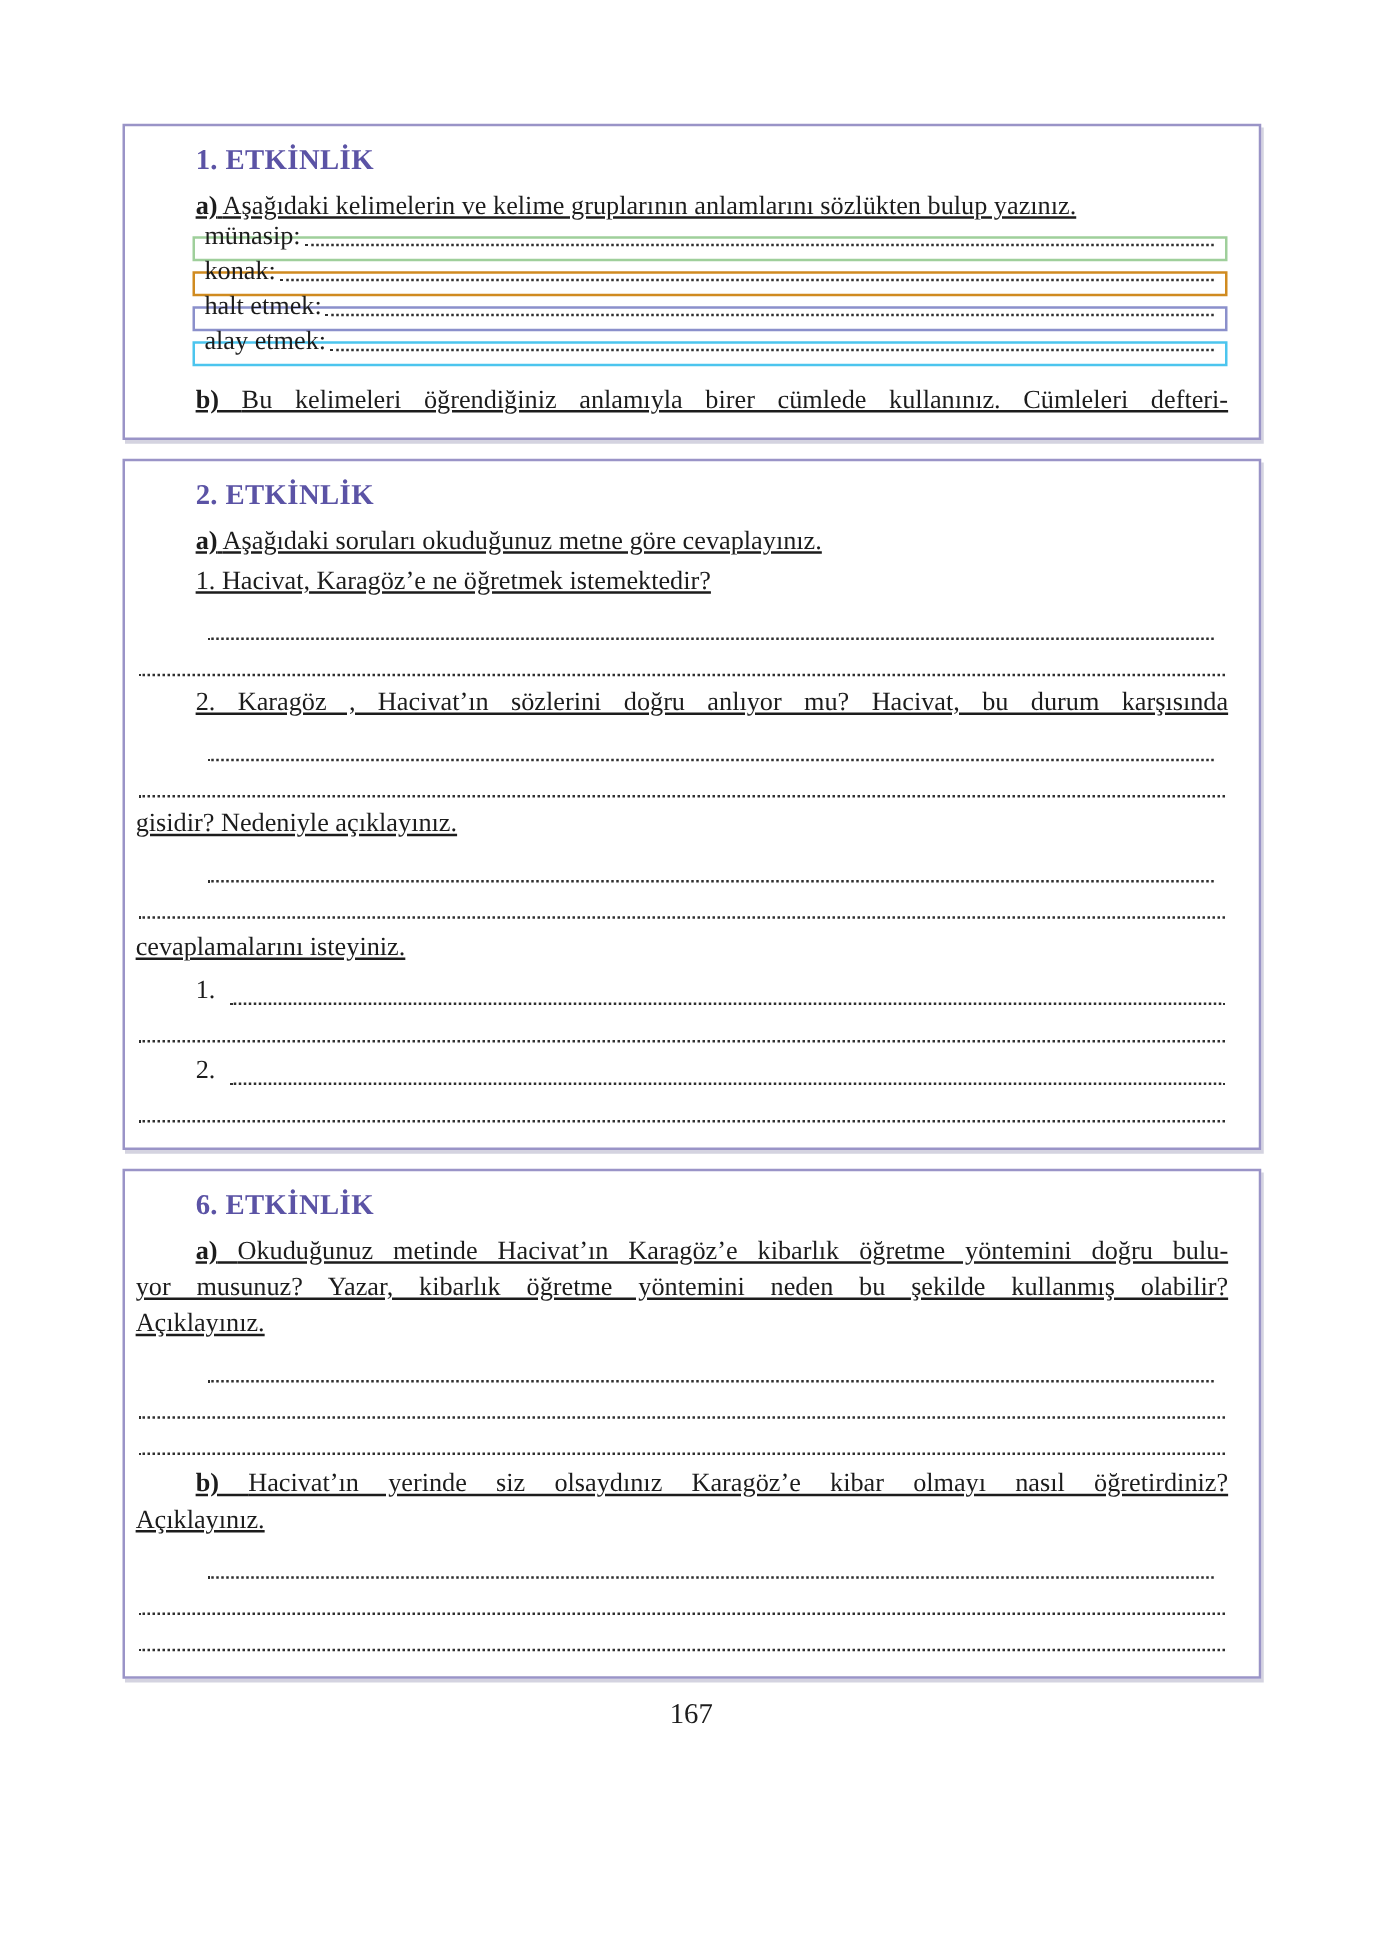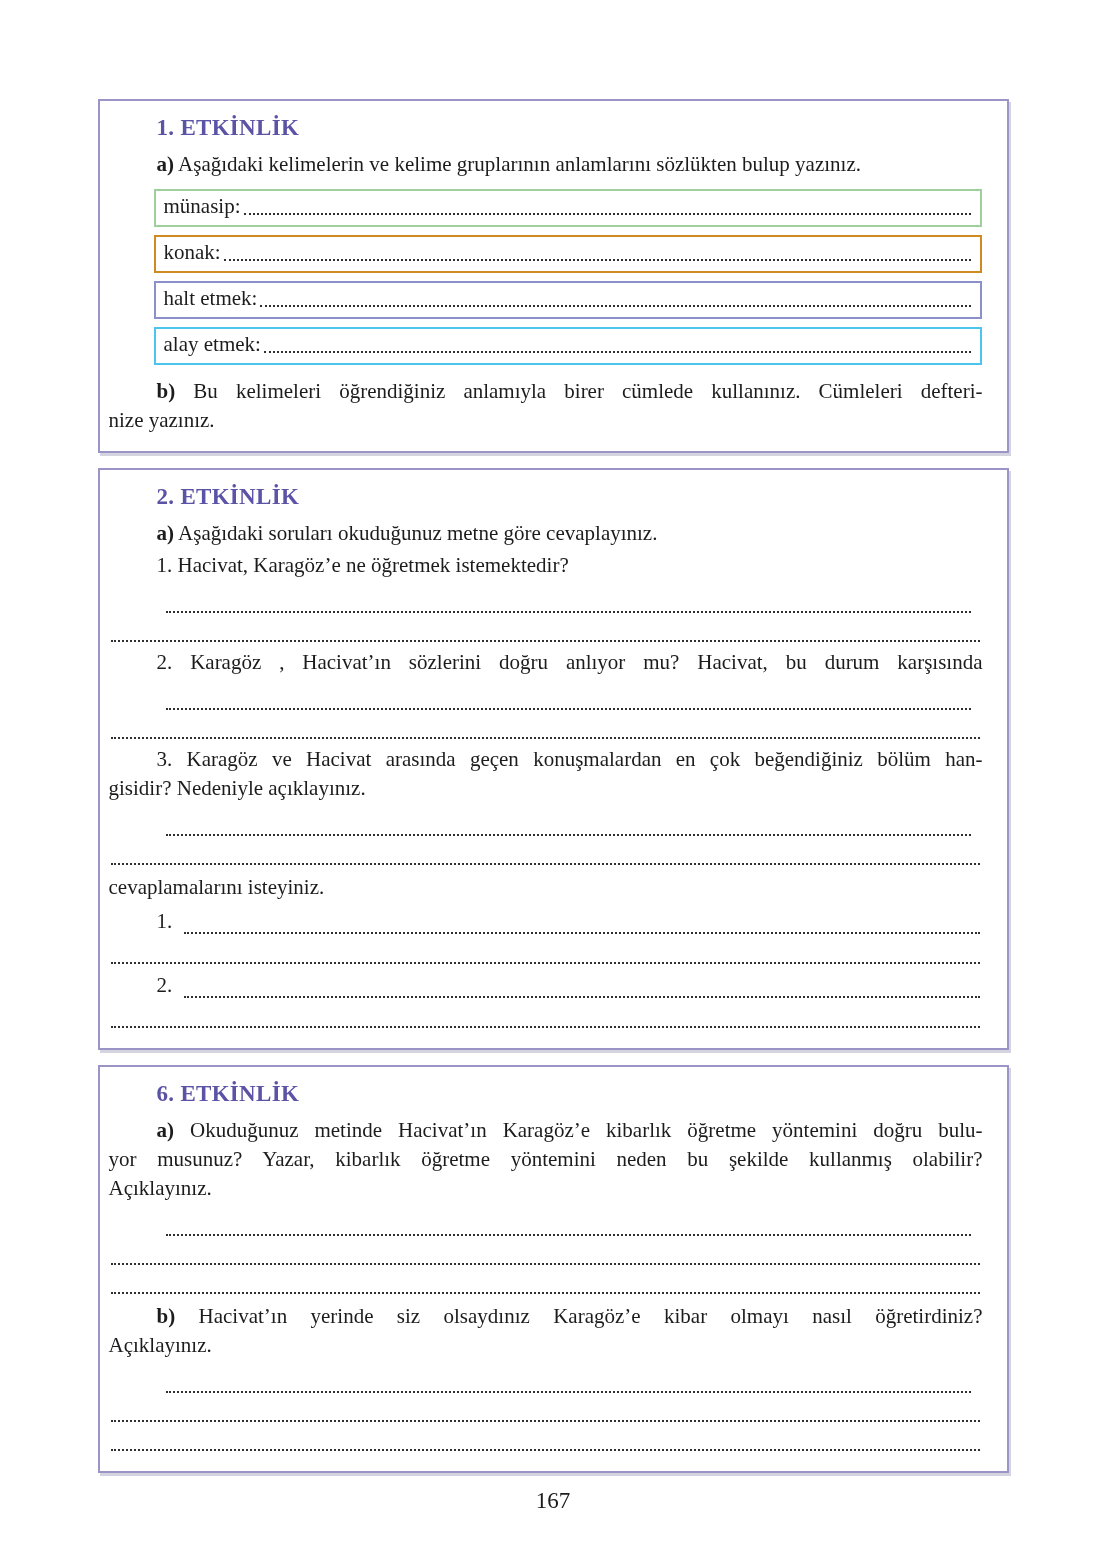--- a/index.html
+++ b/index.html
@@ -34,6 +34,7 @@
     font-size: 21px;
     line-height: 29px;
     text-align: justify;
+    text-decoration: underline;
   }
   .pl.first   { text-indent: 48px; }
   .pl.stretch { text-align-last: justify; }

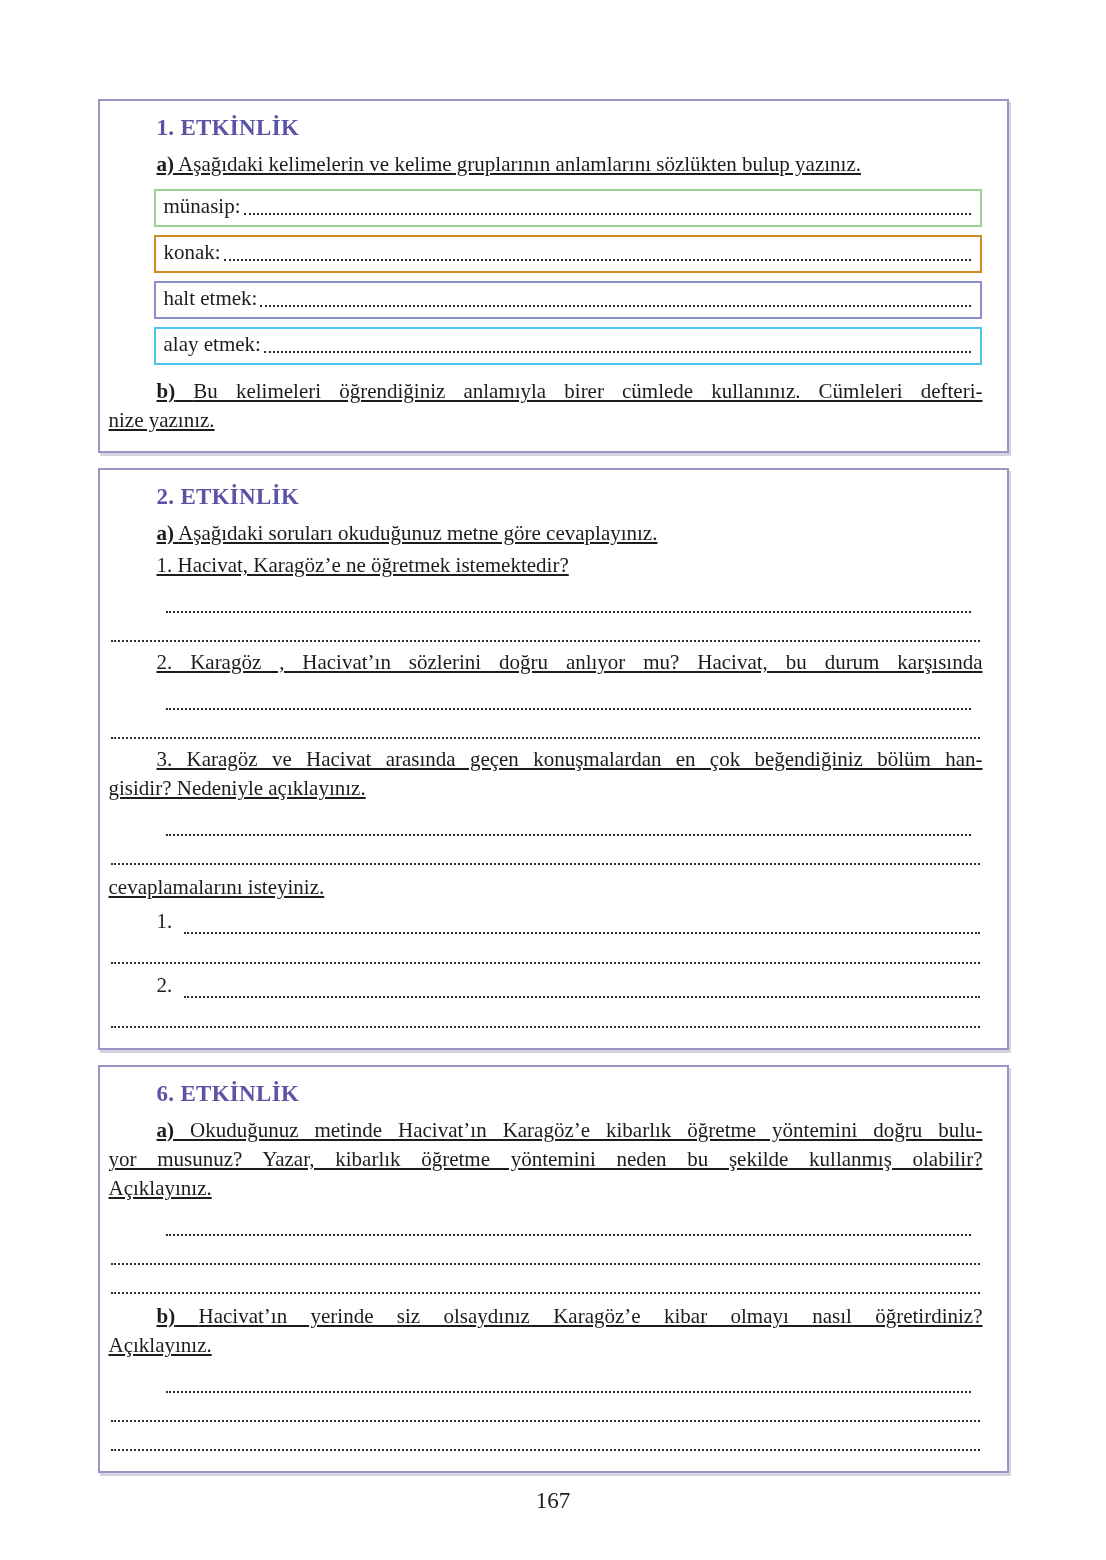--- a/index.html
+++ b/index.html
@@ -69,7 +69,7 @@
   .wordbox {
     display: flex;
     align-items: flex-end;
-    height: 38px;
+    height: 20px;
     margin: 0 1px 8px 45px;
     padding: 4px 8px 6px 8px;
     border: 2px solid #888;

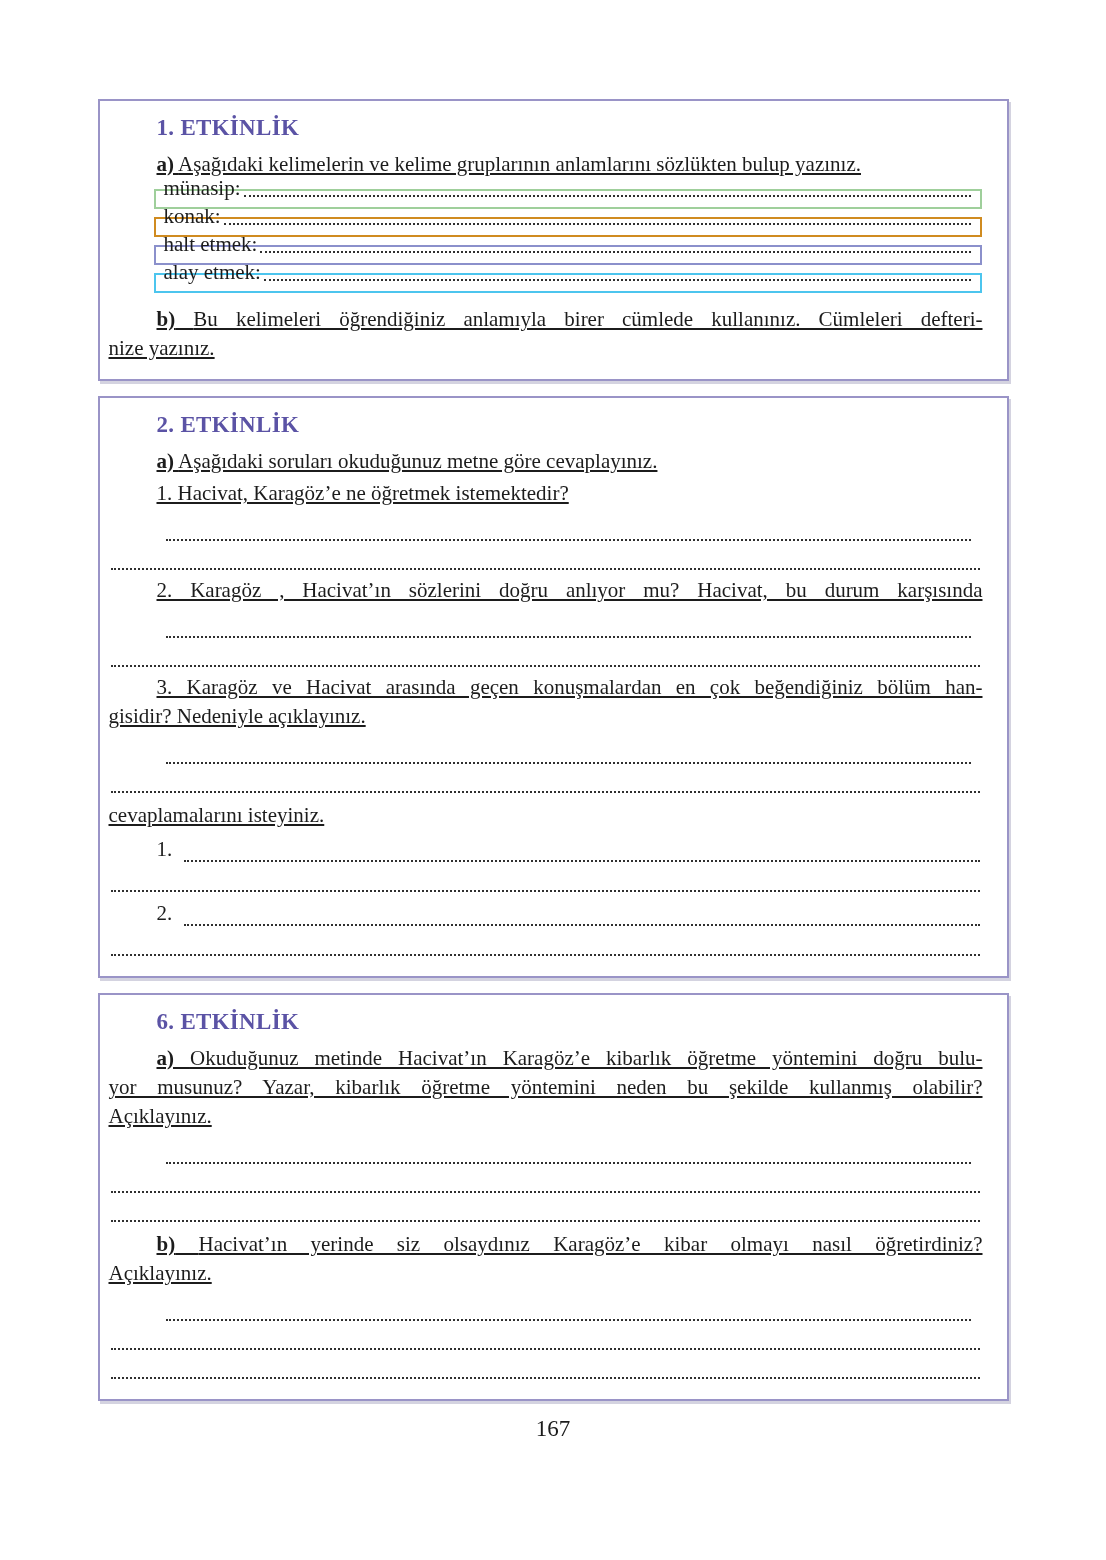--- a/index.html
+++ b/index.html
@@ -140,7 +140,6 @@
         <b>b)</b>
         <span>Bu kelimeleri öğrendiğiniz anlamıyla birer cümlede kullanınız. Cümleleri defteri-</span>
       </div>
-      <div class="pl">nize yazınız.</div>
     </div>
   </section>
 

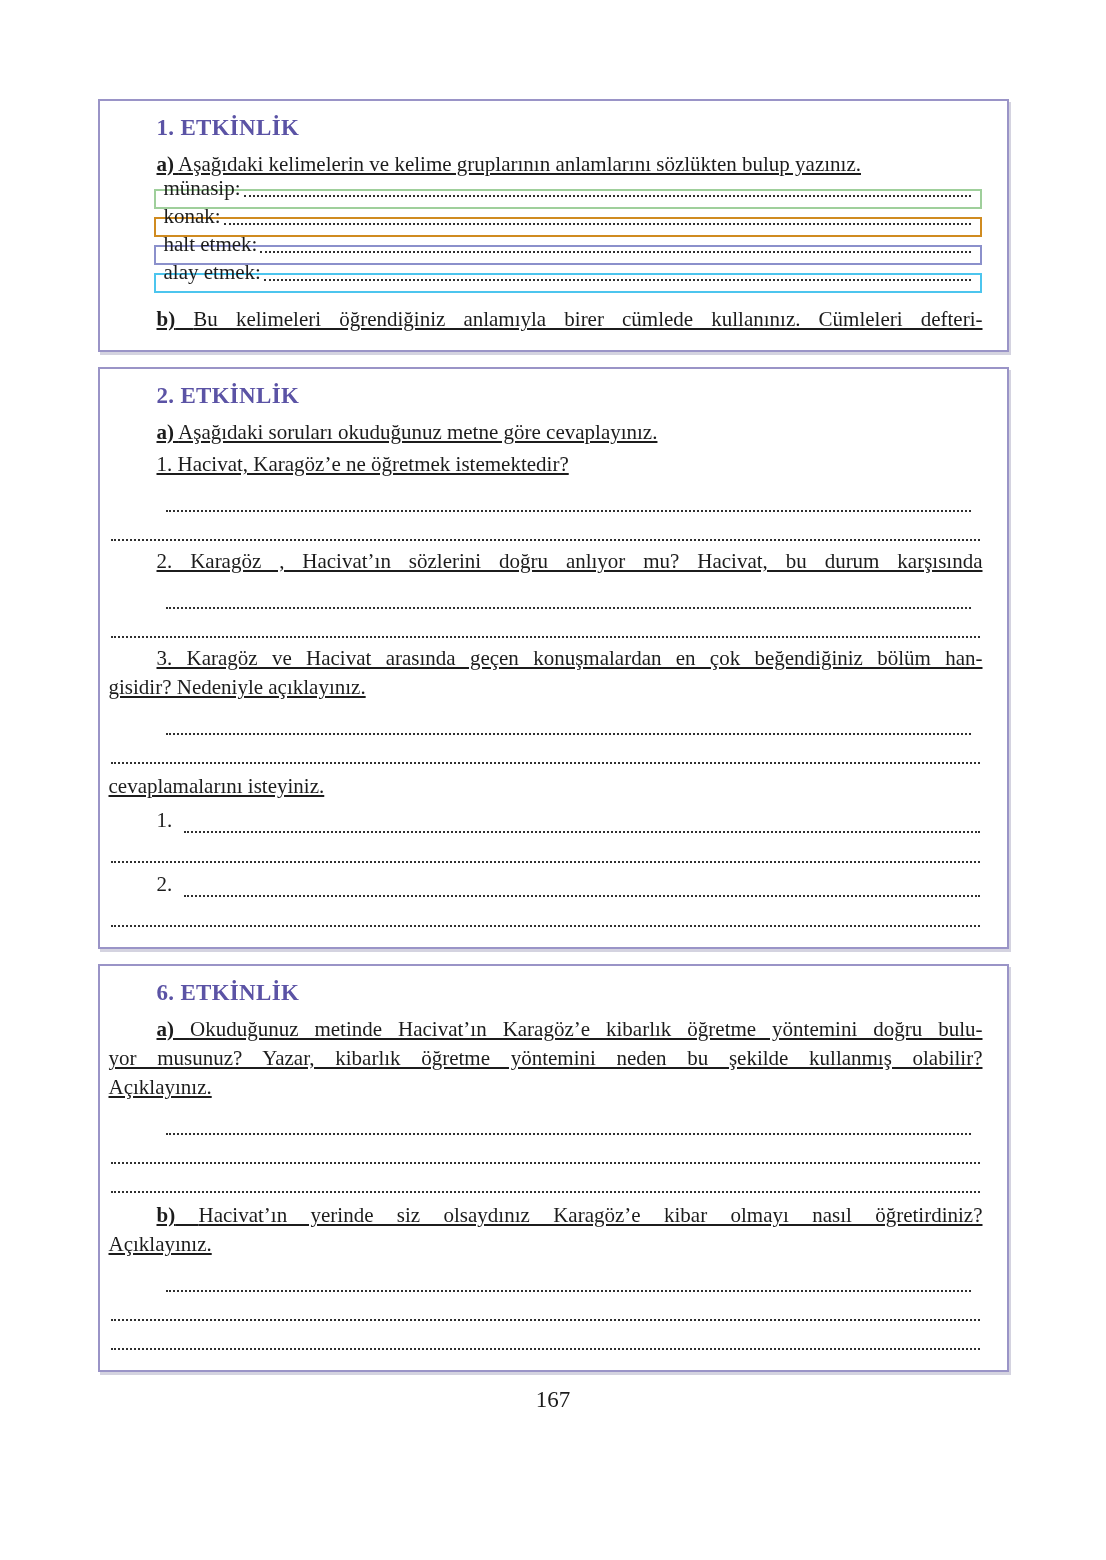--- a/index.html
+++ b/index.html
@@ -170,7 +170,6 @@
     </div>
 
     <div class="para q">
-      <div class="pl first stretch">3. Karagöz ve Hacivat arasında geçen konuşmalardan en çok beğendiğiniz bölüm han-</div>
       <div class="pl">gisidir? Nedeniyle açıklayınız.</div>
     </div>
     <div class="ansgroup">

